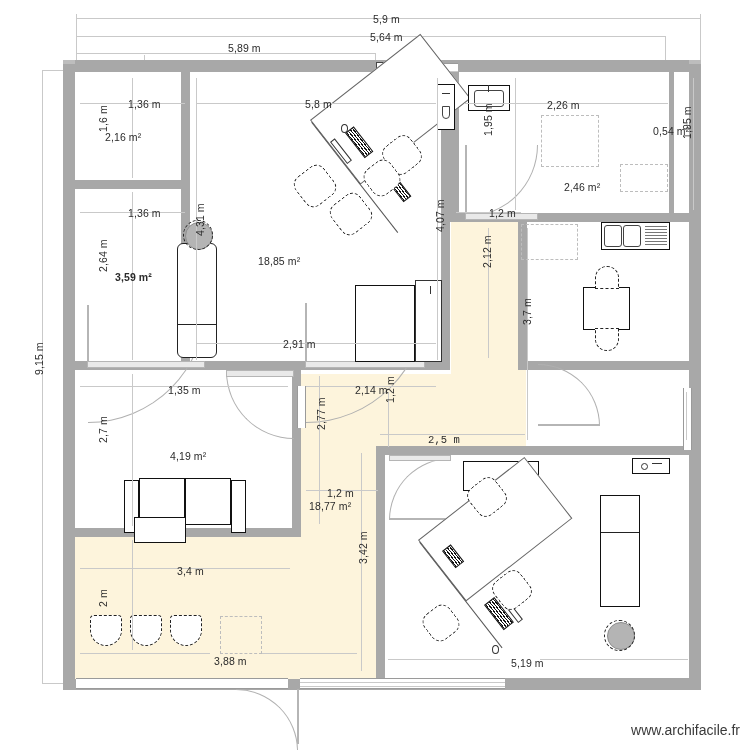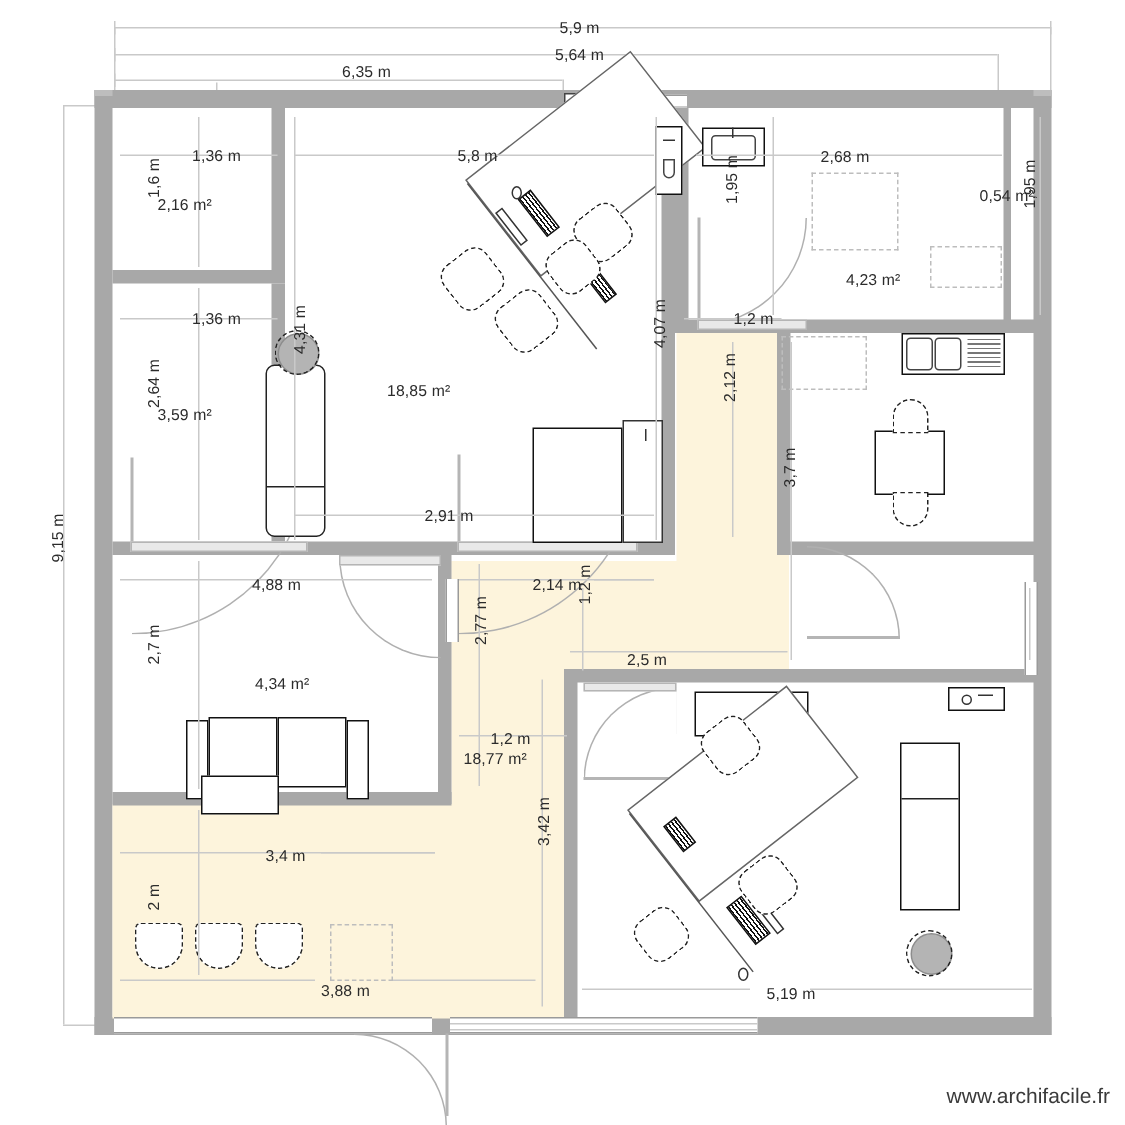--- a/index.html
+++ b/index.html
@@ -258,7 +258,7 @@
   <div id="labels-layer">
       <div class="lbl" style="left: 373px; top: 13px;">5,9 m</div>
       <div class="lbl" style="left: 370px; top: 31px;">5,64 m</div>
-      <div class="lbl" style="left: 228px; top: 42px;">6,35 m</div>
+      <div class="lbl" style="left: 228px; top: 42px;">5,89 m</div>
       <div class="lbl vert" style="left: 33px; top: 375px; transform: rotate(-90deg); transform-origin: 0px 0px;">9,15 m</div>
       <div class="lbl" style="left: 128px; top: 98px;">1,36 m</div>
       <div class="lbl vert" style="left: 97px; top: 132px; transform: rotate(-90deg); transform-origin: 0px 0px;">1,6 m</div>

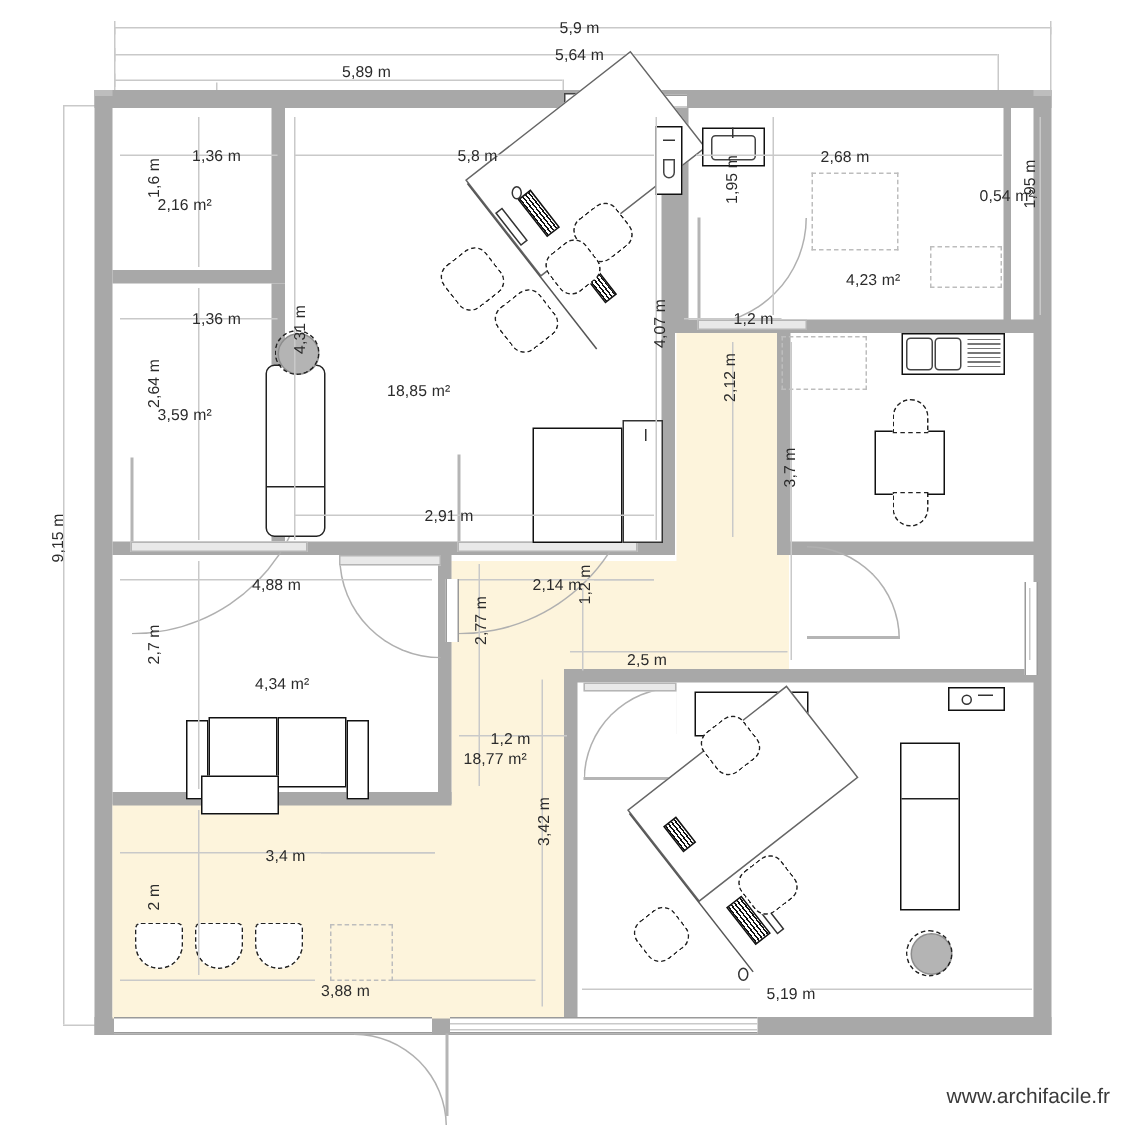--- a/index.html
+++ b/index.html
@@ -271,7 +271,7 @@
       <div class="lbl" style="left: 258px; top: 255px;">18,85 m²</div>
       <div class="lbl vert" style="left: 434px; top: 232px; transform: rotate(-90deg); transform-origin: 0px 0px;">4,07 m</div>
       <div class="lbl" style="left: 283px; top: 338px;">2,91 m</div>
-      <div class="lbl" style="left: 547px; top: 99px;">2,68 m</div>
+      <div class="lbl" style="left: 547px; top: 99px;">2,26 m</div>
       <div class="lbl vert" style="left: 482px; top: 136px; transform: rotate(-90deg); transform-origin: 0px 0px;">1,95 m</div>
       <div class="lbl" style="left: 564px; top: 181px;">4,23 m²</div>
       <div class="lbl" style="left: 653px; top: 125px;">0,54 m²</div>

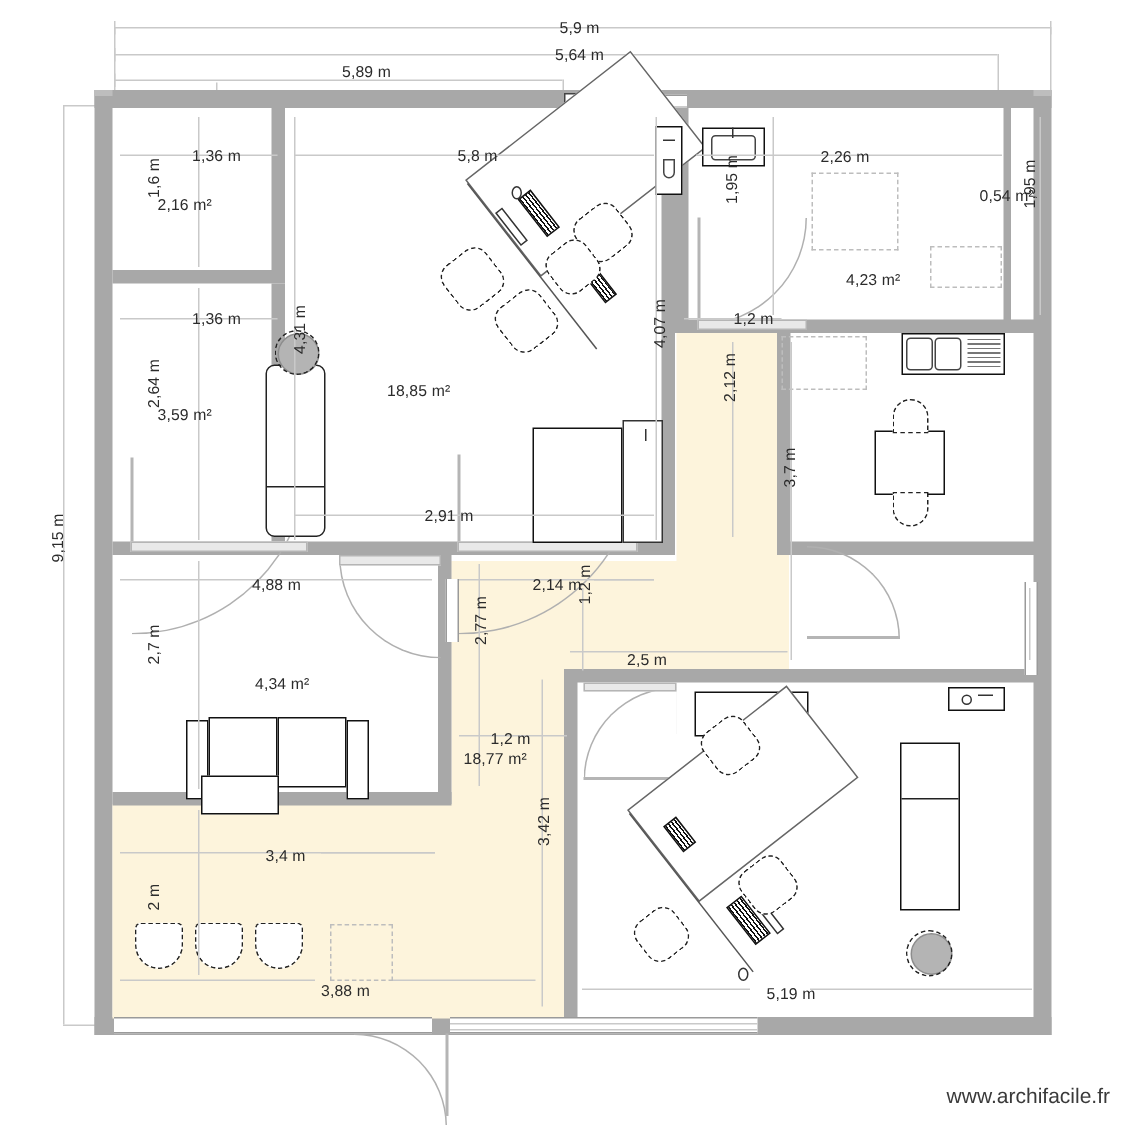--- a/index.html
+++ b/index.html
@@ -273,7 +273,7 @@
       <div class="lbl" style="left: 283px; top: 338px;">2,91 m</div>
       <div class="lbl" style="left: 547px; top: 99px;">2,26 m</div>
       <div class="lbl vert" style="left: 482px; top: 136px; transform: rotate(-90deg); transform-origin: 0px 0px;">1,95 m</div>
-      <div class="lbl" style="left: 564px; top: 181px;">4,23 m²</div>
+      <div class="lbl" style="left: 564px; top: 181px;">2,46 m²</div>
       <div class="lbl" style="left: 653px; top: 125px;">0,54 m²</div>
       <div class="lbl vert" style="left: 681px; top: 139px; transform: rotate(-90deg); transform-origin: 0px 0px;">1,95 m</div>
       <div class="lbl" style="left: 489px; top: 207px;">1,2 m</div>

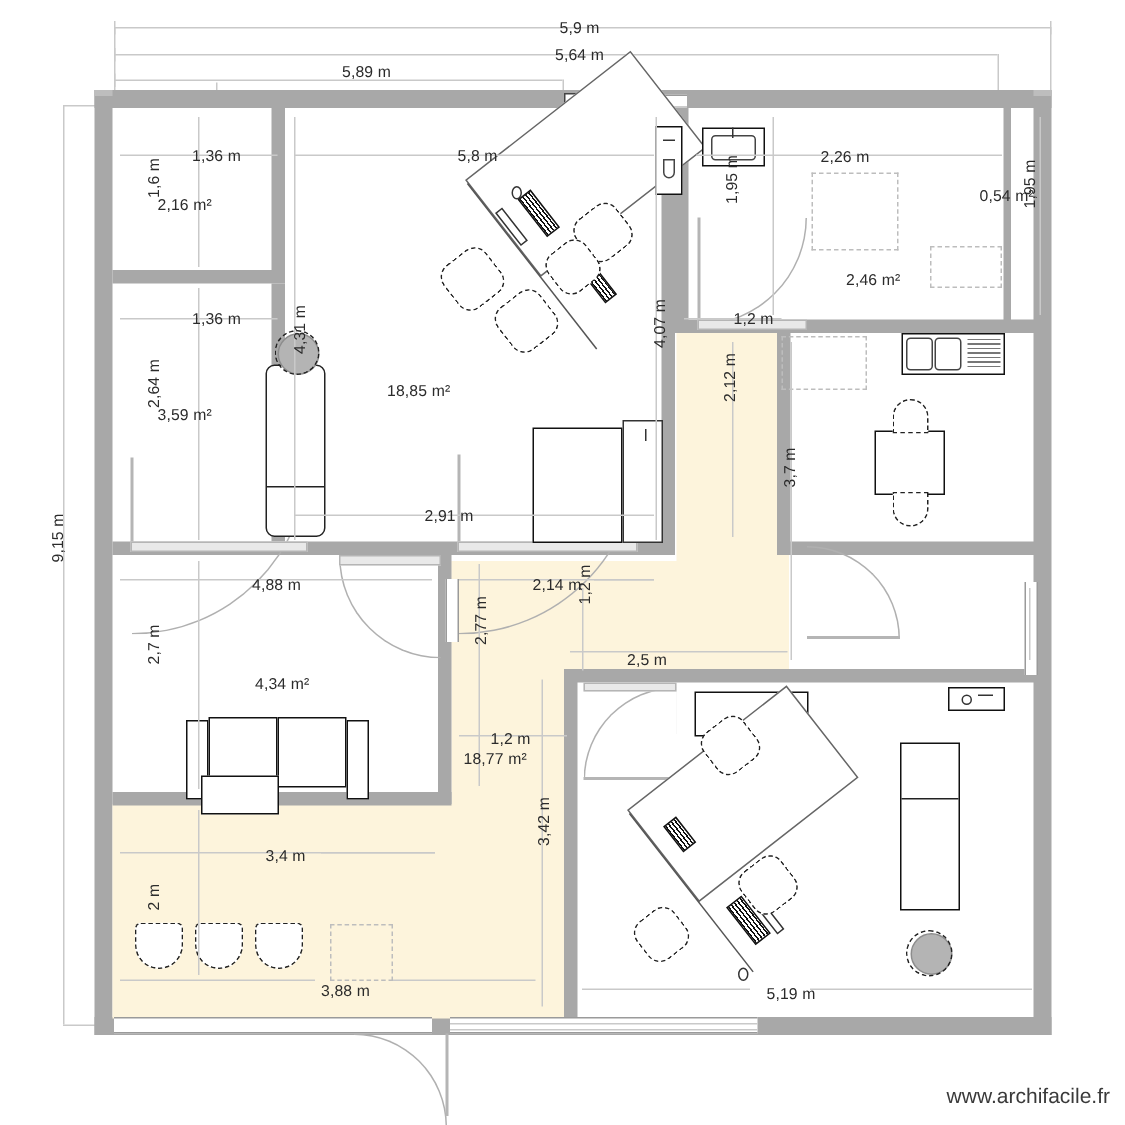--- a/index.html
+++ b/index.html
@@ -265,7 +265,7 @@
       <div class="lbl" style="left: 105px; top: 131px;">2,16 m²</div>
       <div class="lbl" style="left: 128px; top: 207px;">1,36 m</div>
       <div class="lbl vert" style="left: 97px; top: 272px; transform: rotate(-90deg); transform-origin: 0px 0px;">2,64 m</div>
-      <div class="lbl" style="left: 105px; top: 271px;">3,59 m²</div>
+      <div class="lbl" style="left: 115px; top: 271px; font-weight: bold;">3,59 m²</div>
       <div class="lbl" style="left: 305px; top: 98px;">5,8 m</div>
       <div class="lbl vert" style="left: 194px; top: 236px; transform: rotate(-90deg); transform-origin: 0px 0px;">4,31 m</div>
       <div class="lbl" style="left: 258px; top: 255px;">18,85 m²</div>

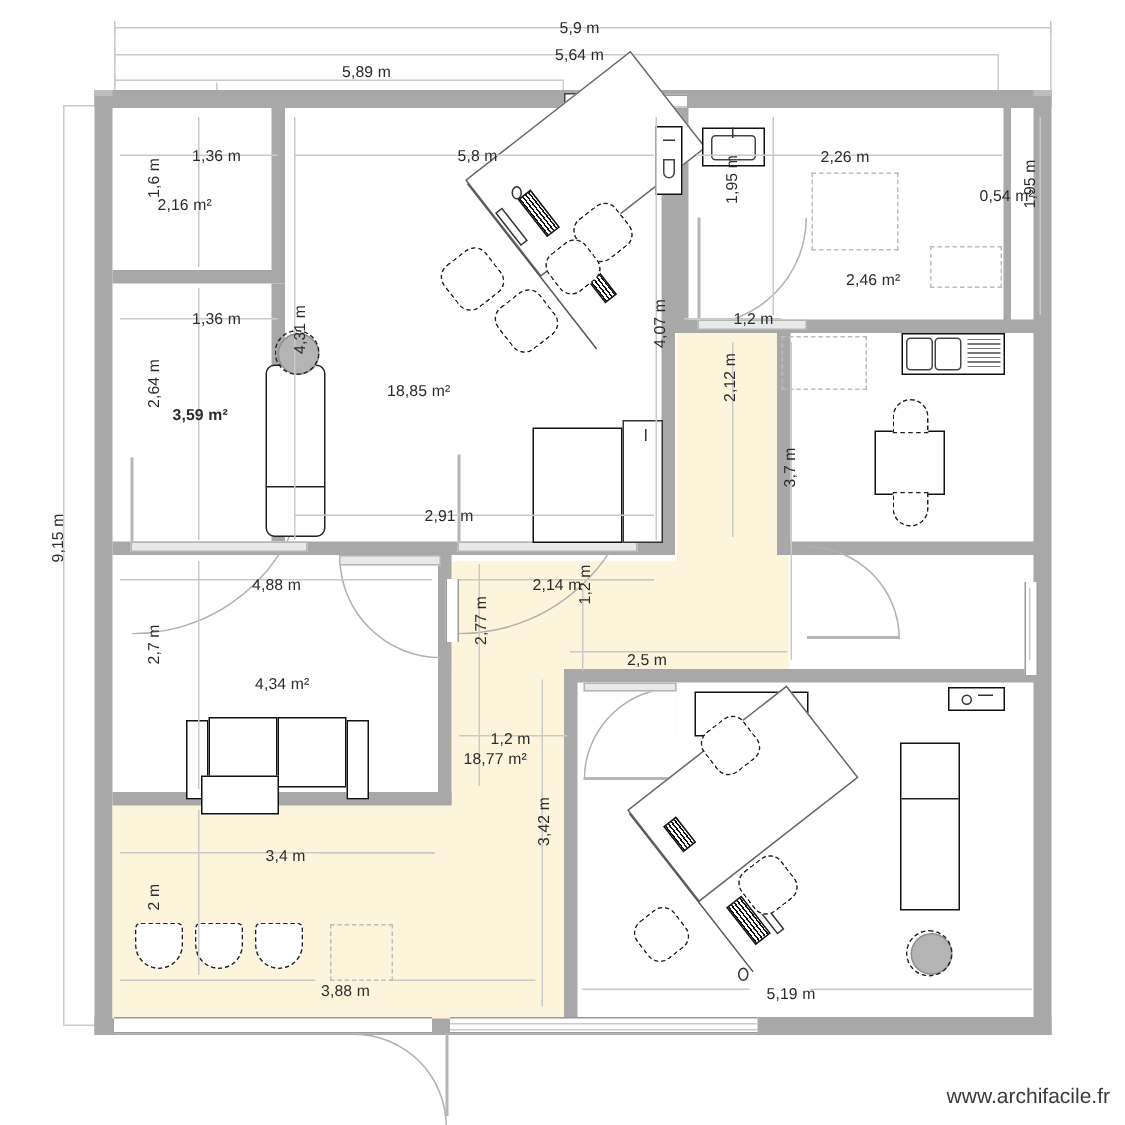--- a/index.html
+++ b/index.html
@@ -279,7 +279,7 @@
       <div class="lbl" style="left: 489px; top: 207px;">1,2 m</div>
       <div class="lbl vert" style="left: 481px; top: 268px; transform: rotate(-90deg); transform-origin: 0px 0px;">2,12 m</div>
       <div class="lbl vert" style="left: 521px; top: 325px; transform: rotate(-90deg); transform-origin: 0px 0px;">3,7 m</div>
-      <div class="lbl" style="left: 168px; top: 384px;">4,88 m</div>
+      <div class="lbl" style="left: 168px; top: 384px;">1,35 m</div>
       <div class="lbl" style="left: 355px; top: 384px;">2,14 m</div>
       <div class="lbl vert" style="left: 384px; top: 403px; transform: rotate(-90deg); transform-origin: 0px 0px;">1,2 m</div>
       <div class="lbl" style="left: 418px; top: 434px;">2,5 m</div>

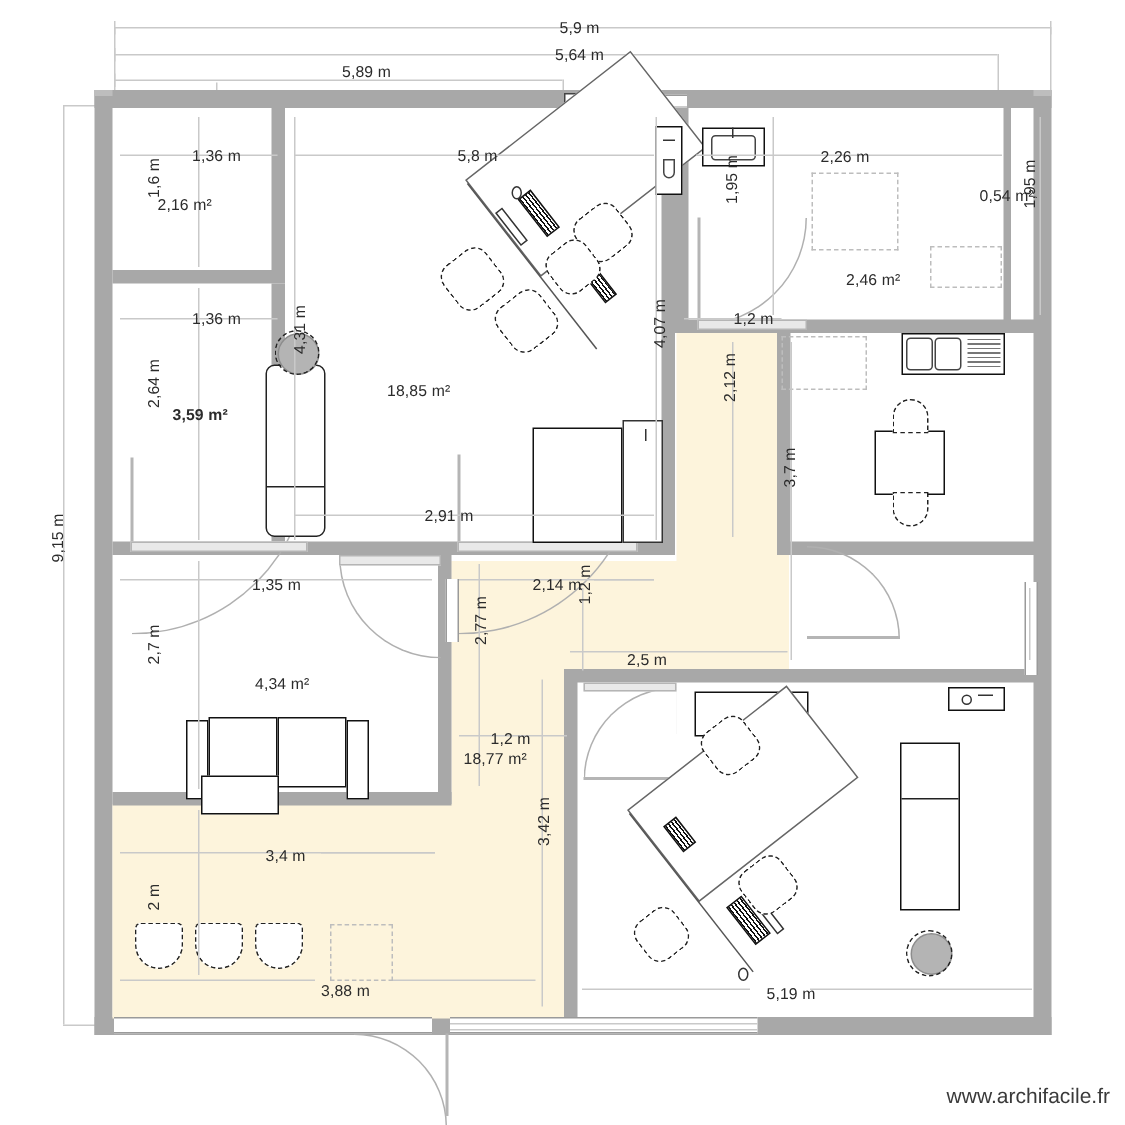--- a/index.html
+++ b/index.html
@@ -282,7 +282,7 @@
       <div class="lbl" style="left: 168px; top: 384px;">1,35 m</div>
       <div class="lbl" style="left: 355px; top: 384px;">2,14 m</div>
       <div class="lbl vert" style="left: 384px; top: 403px; transform: rotate(-90deg); transform-origin: 0px 0px;">1,2 m</div>
-      <div class="lbl" style="left: 418px; top: 434px;">2,5 m</div>
+      <div class="lbl" style="left: 428px; top: 434px; font-family: Liberation Mono, monospace;">2,5 m</div>
       <div class="lbl vert" style="left: 97px; top: 443px; transform: rotate(-90deg); transform-origin: 0px 0px;">2,7 m</div>
       <div class="lbl" style="left: 170px; top: 450px;">4,34 m²</div>
       <div class="lbl vert" style="left: 315px; top: 430px; transform: rotate(-90deg); transform-origin: 0px 0px;">2,77 m</div>

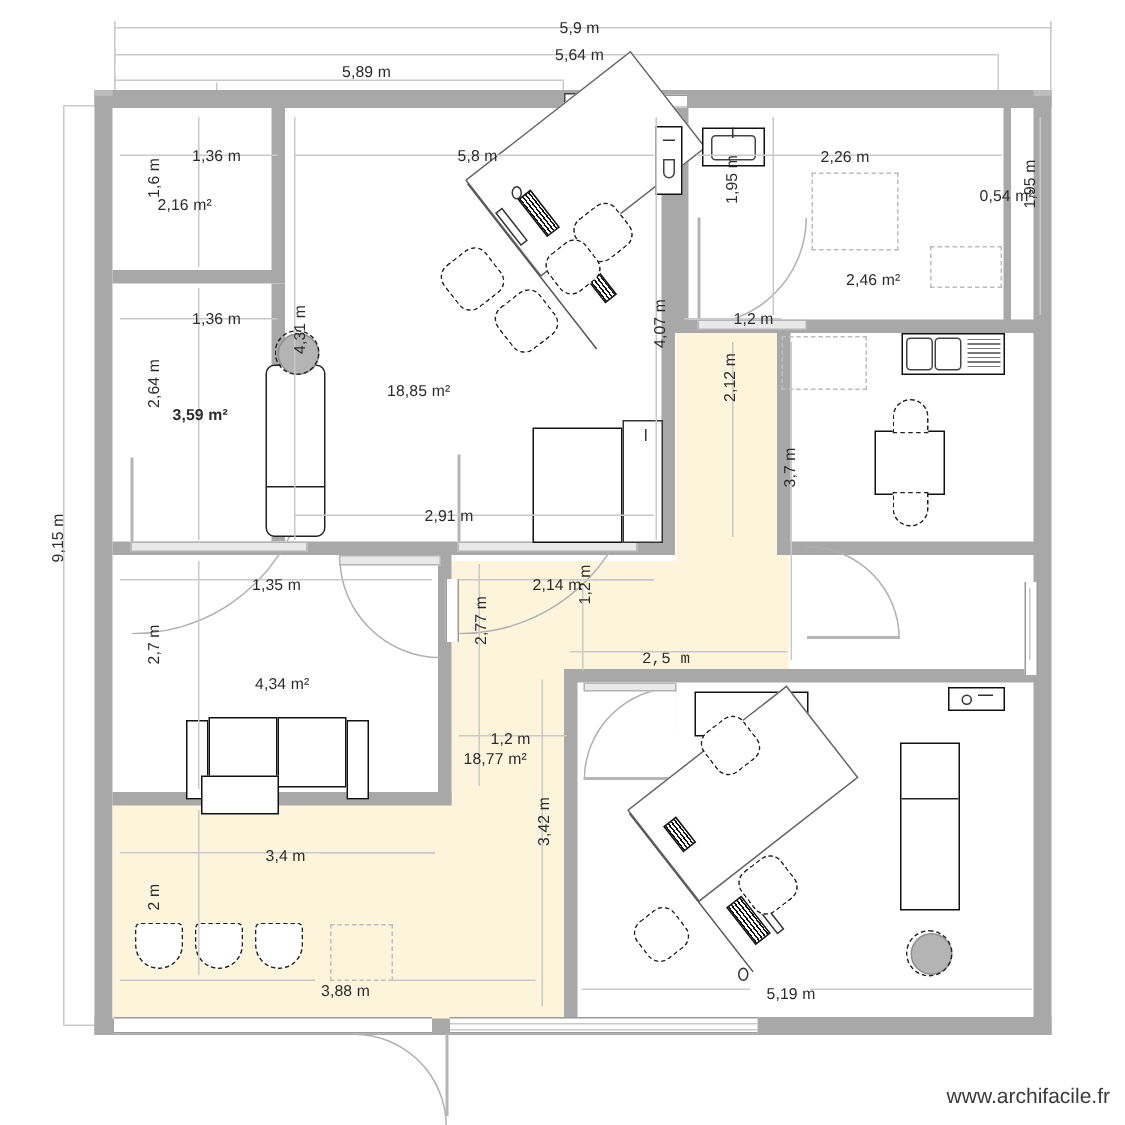--- a/index.html
+++ b/index.html
@@ -284,7 +284,7 @@
       <div class="lbl vert" style="left: 384px; top: 403px; transform: rotate(-90deg); transform-origin: 0px 0px;">1,2 m</div>
       <div class="lbl" style="left: 428px; top: 434px; font-family: Liberation Mono, monospace;">2,5 m</div>
       <div class="lbl vert" style="left: 97px; top: 443px; transform: rotate(-90deg); transform-origin: 0px 0px;">2,7 m</div>
-      <div class="lbl" style="left: 170px; top: 450px;">4,34 m²</div>
+      <div class="lbl" style="left: 170px; top: 450px;">4,19 m²</div>
       <div class="lbl vert" style="left: 315px; top: 430px; transform: rotate(-90deg); transform-origin: 0px 0px;">2,77 m</div>
       <div class="lbl" style="left: 327px; top: 487px;">1,2 m</div>
       <div class="lbl" style="left: 309px; top: 500px;">18,77 m²</div>

